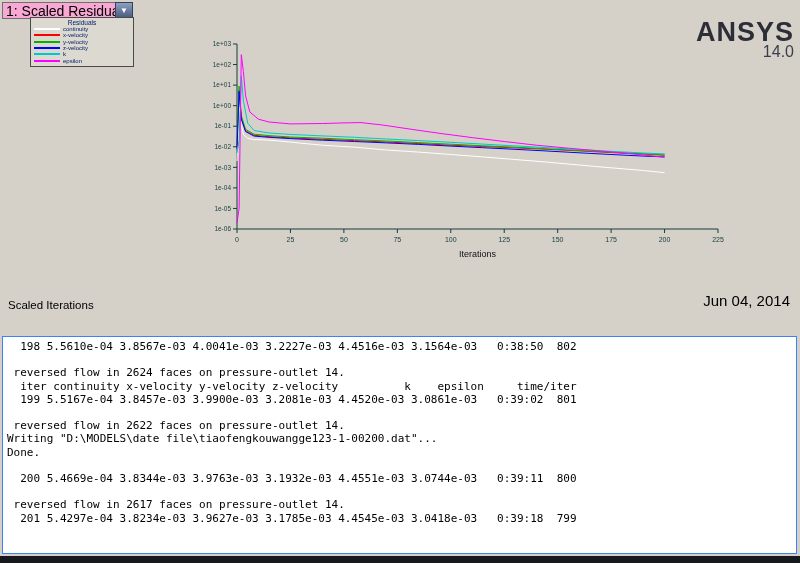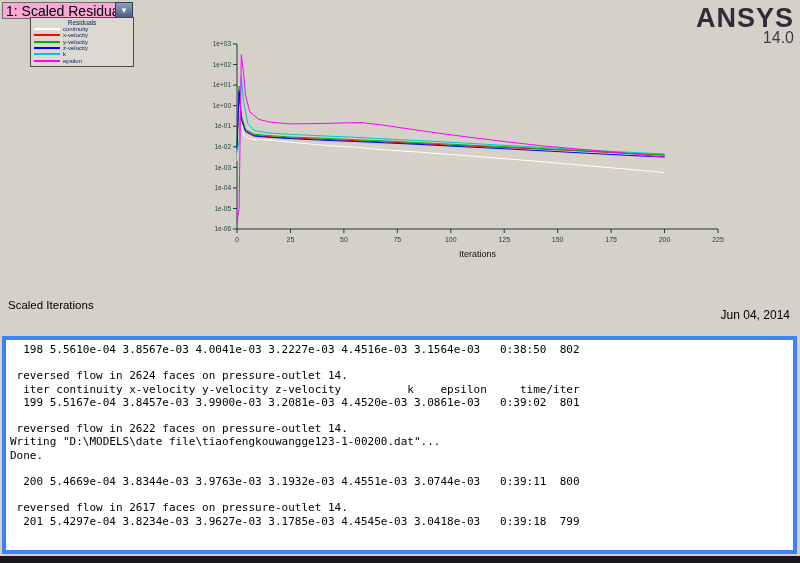--- a/index.html
+++ b/index.html
@@ -28,7 +28,7 @@
   .legend-swatch{display:inline-block;width:26px;height:2px;flex:0 0 auto;}
   .legend-label{font-size:6px;line-height:6px;color:#001a66;white-space:nowrap;}
   
-  .logo{position:absolute;right:6px;top:4px;text-align:right;}
+  .logo{position:absolute;right:6px;top:18px;text-align:right;}
   .logo-brand{font-size:27px;font-weight:bold;letter-spacing:1px;color:#2e2e38;line-height:28px;}
   .logo-version{font-size:16px;color:#3c3c4a;line-height:12px;margin-top:0px;}
   

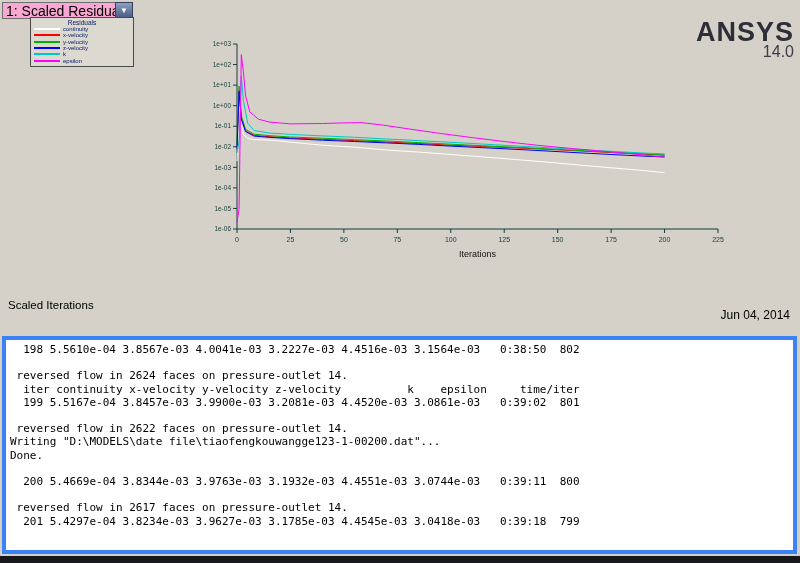--- a/index.html
+++ b/index.html
@@ -35,7 +35,7 @@
   .chart-svg{position:absolute;left:190px;top:34px;}
   
   .caption-left{position:absolute;left:8px;top:299px;font-size:11.5px;color:#000;}
-  .caption-right{position:absolute;right:10px;top:308px;text-align:right;font-size:12px;line-height:15px;color:#000;margin-left:33px;}
+  .caption-right{position:absolute;right:10px;top:293px;text-align:right;font-size:15px;line-height:15px;color:#000;margin-left:33px;}
   
   .console{
     position:absolute;left:2px;top:336px;width:795px;height:218px;box-sizing:border-box;

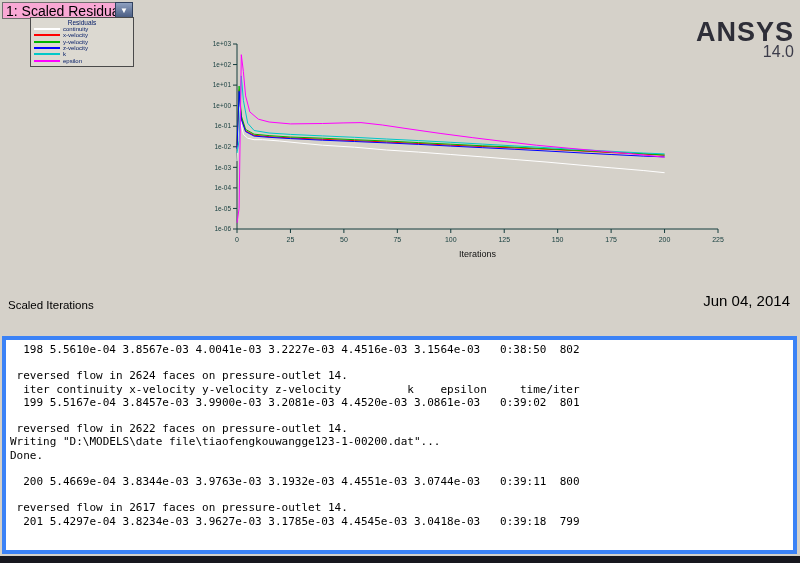--- a/index.html
+++ b/index.html
@@ -39,7 +39,7 @@
   
   .console{
     position:absolute;left:2px;top:336px;width:795px;height:218px;box-sizing:border-box;
-    background:#ffffff;border:4px solid #3b82f6;overflow:hidden;
+    background:#ffffff;border:1px solid #3b82f6;overflow:hidden;
   }
   .console pre{
     margin:0;padding:3px 4px;white-space:pre;color:#000;

